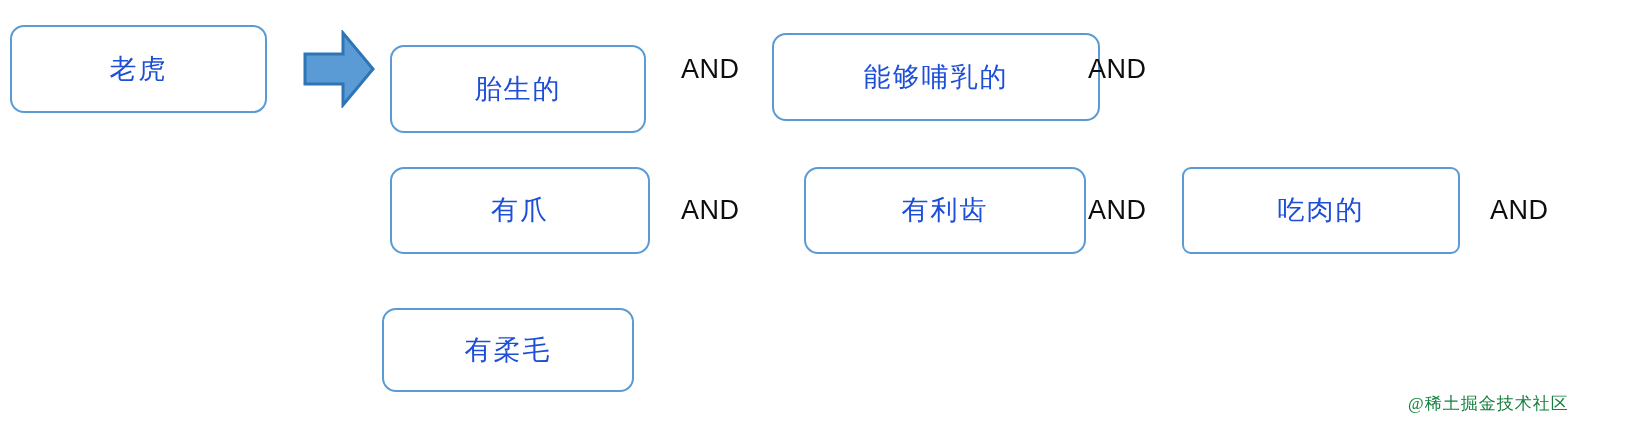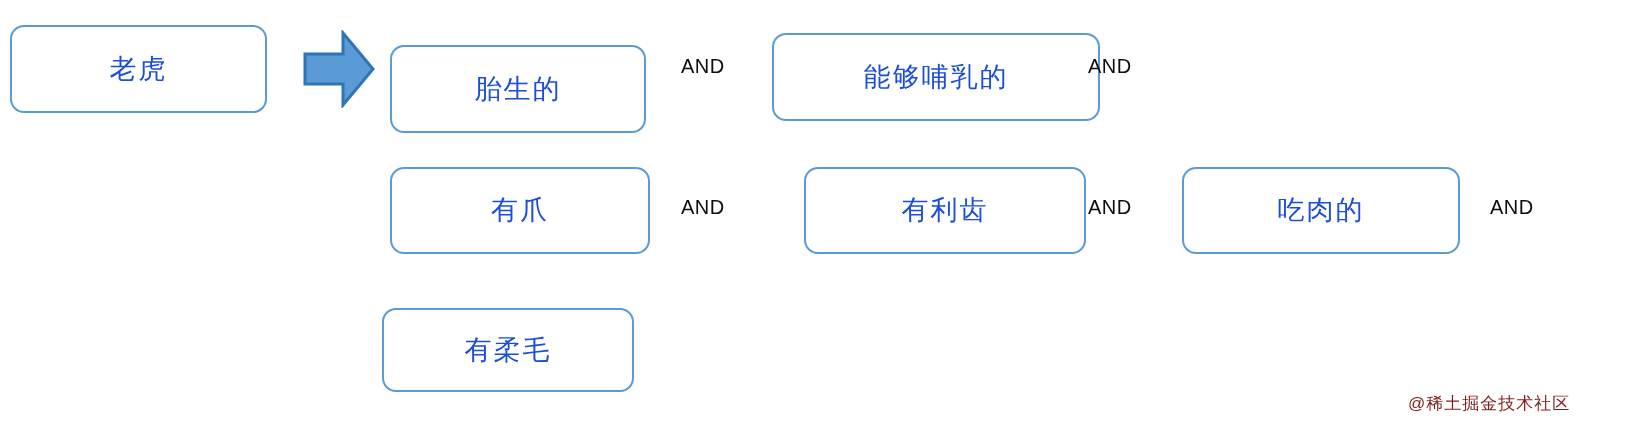--- a/index.html
+++ b/index.html
@@ -39,7 +39,7 @@
   .conn-label {
     position: absolute;
     font-family: "Liberation Sans", sans-serif;
-    font-size: 20px;
+    font-size: 27px;
     color: #0d0d0d;
     line-height: 1;
     white-space: nowrap;

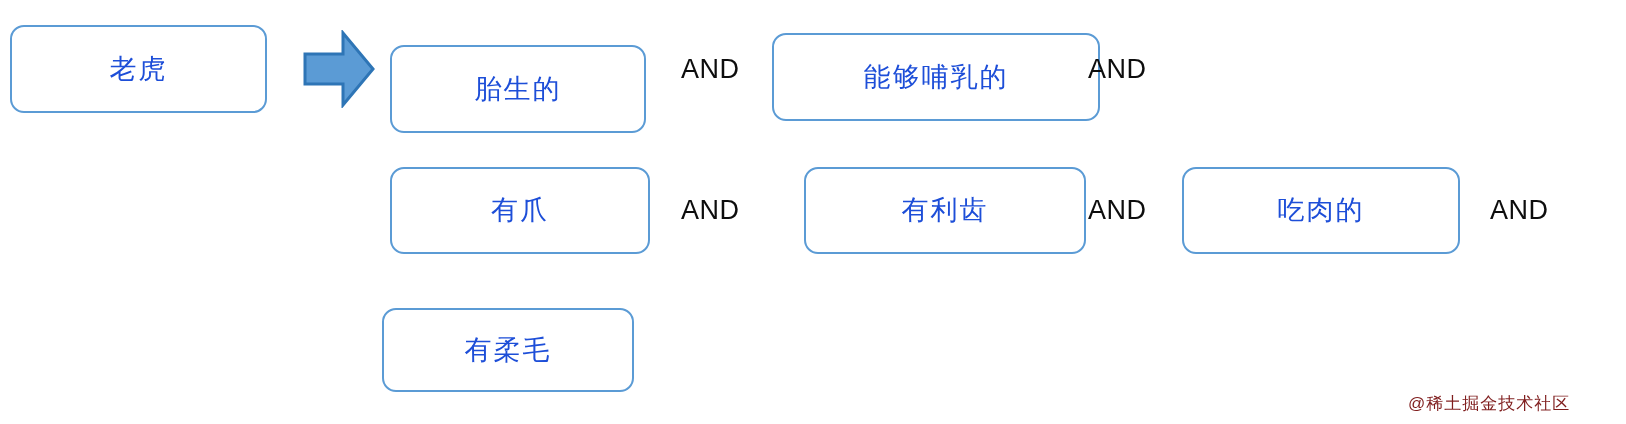--- a/index.html
+++ b/index.html
@@ -86,7 +86,7 @@
       <div class="node-box" style="left: 772px; top: 167px; width: 282px; height: 87px; margin-left: 32px;">
         <span class="node-label">有利齿</span>
       </div>
-      <div class="node-box" style="left: 1182px; top: 167px; width: 278px; height: 87px;">
+      <div class="node-box" style="left: 1182px; top: 167px; width: 278px; height: 87px; border-radius: 9px;">
         <span class="node-label">吃肉的</span>
       </div>
       <div class="node-box" style="left: 382px; top: 308px; width: 252px; height: 84px;">

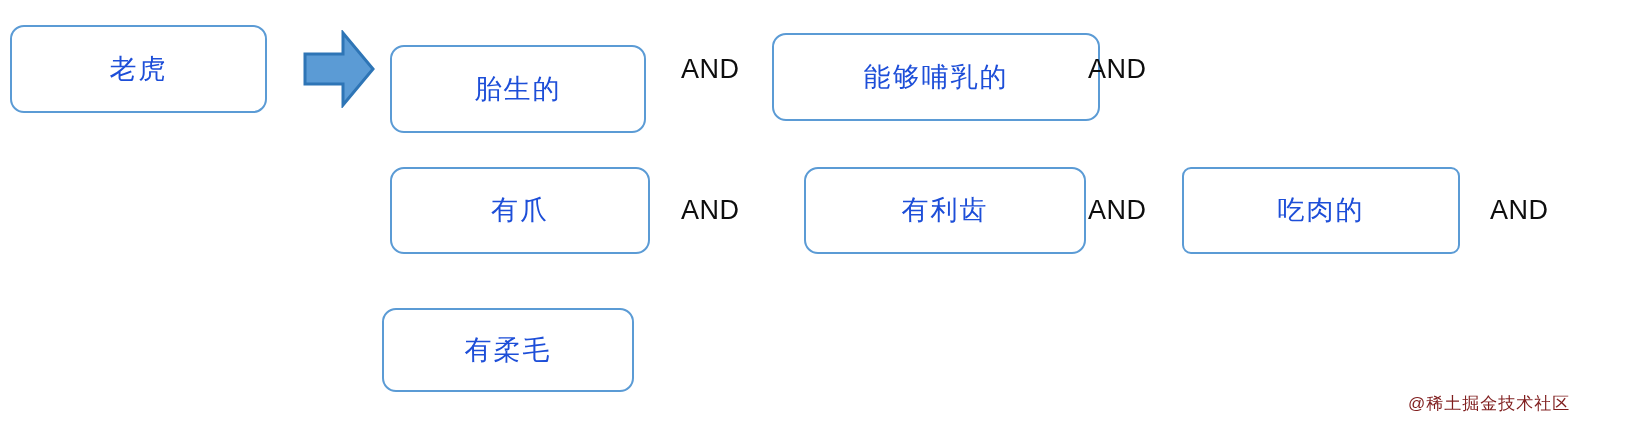--- a/index.html
+++ b/index.html
@@ -50,9 +50,9 @@
   }
   .watermark {
     position: absolute;
-    font-family: Liberation Sans, sans-serif;
+    font-family: Liberation Serif, serif;
     font-size: 17px;
-    color: #7f1d1d;
+    color: #15803d;
     white-space: nowrap;
     letter-spacing: 1px;
     user-select: none;

